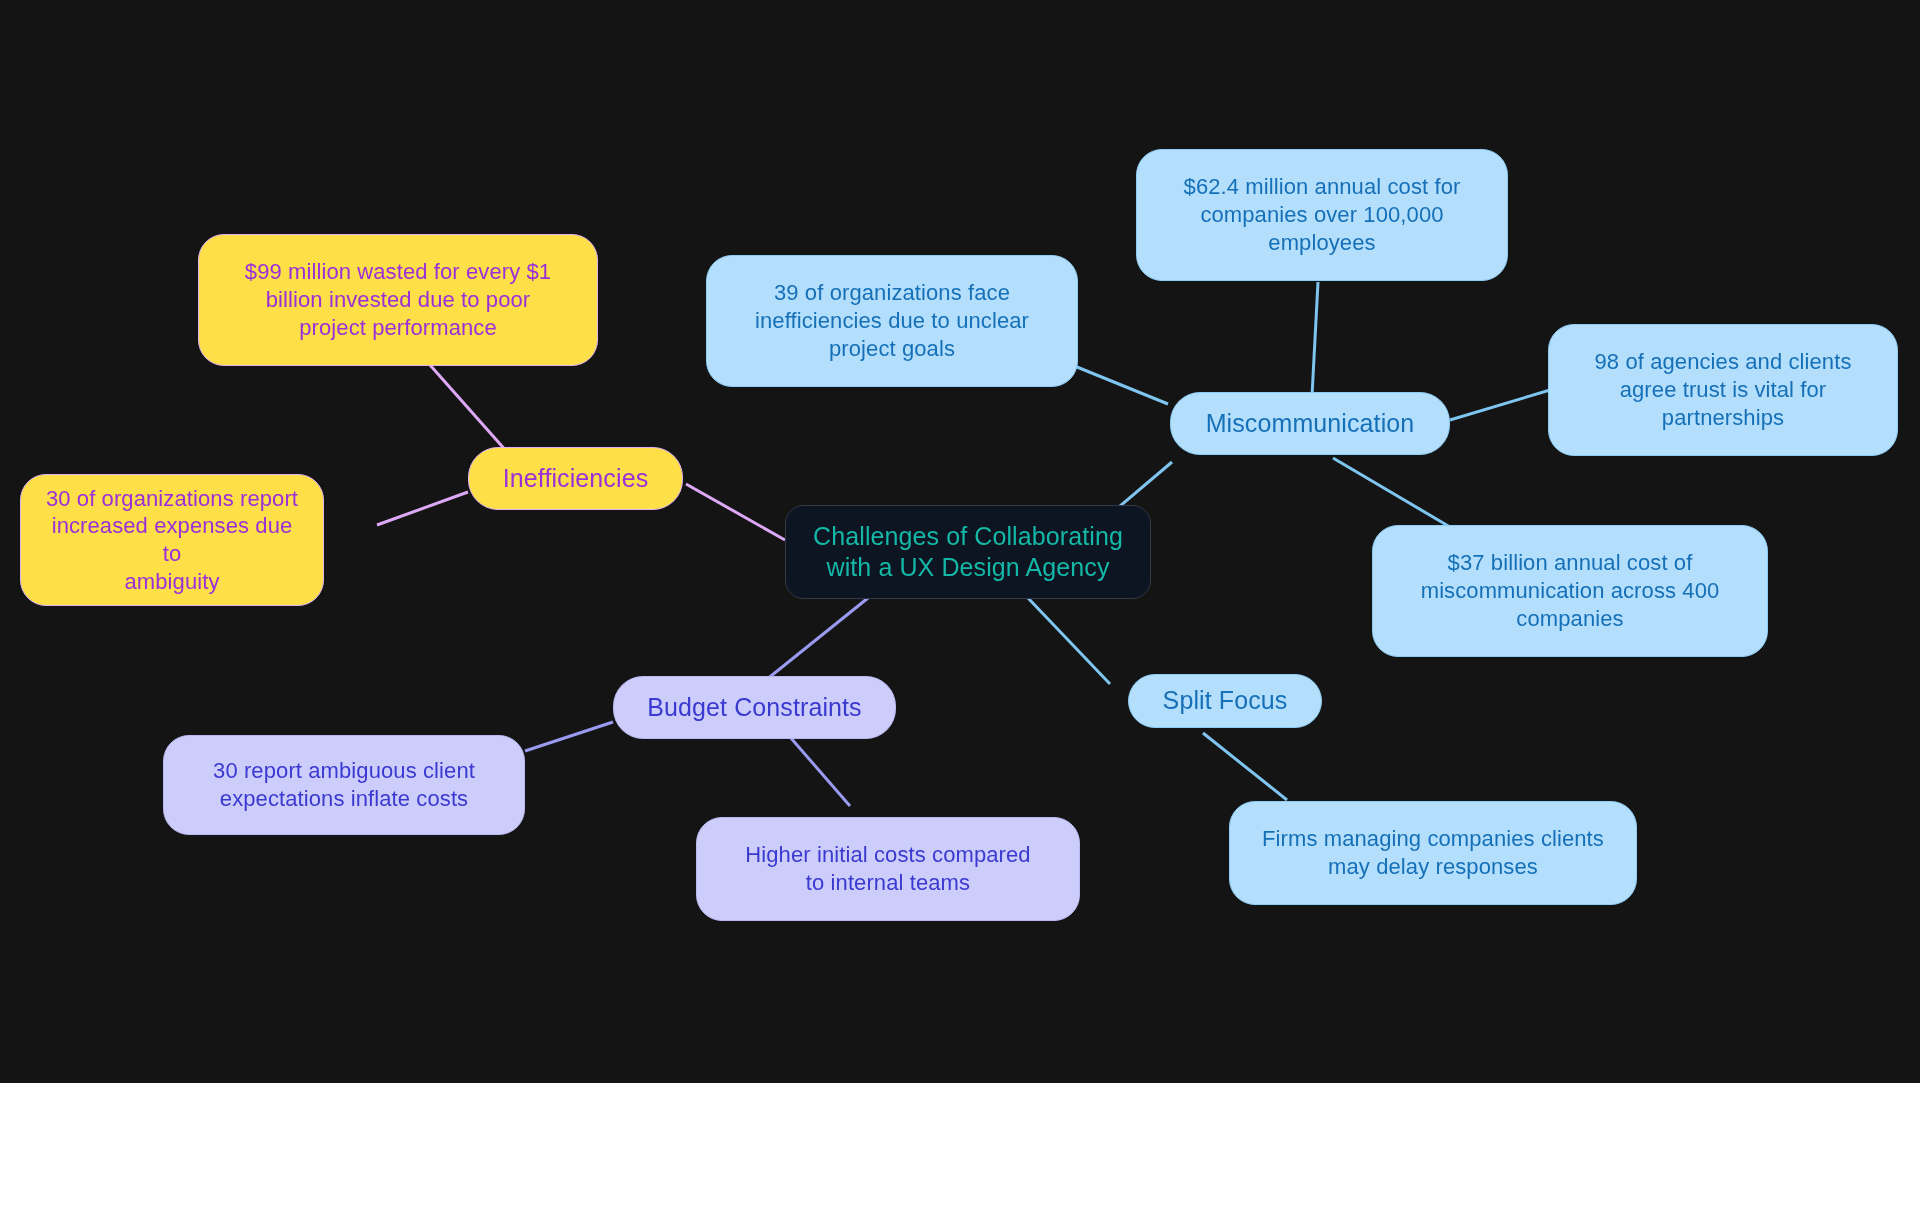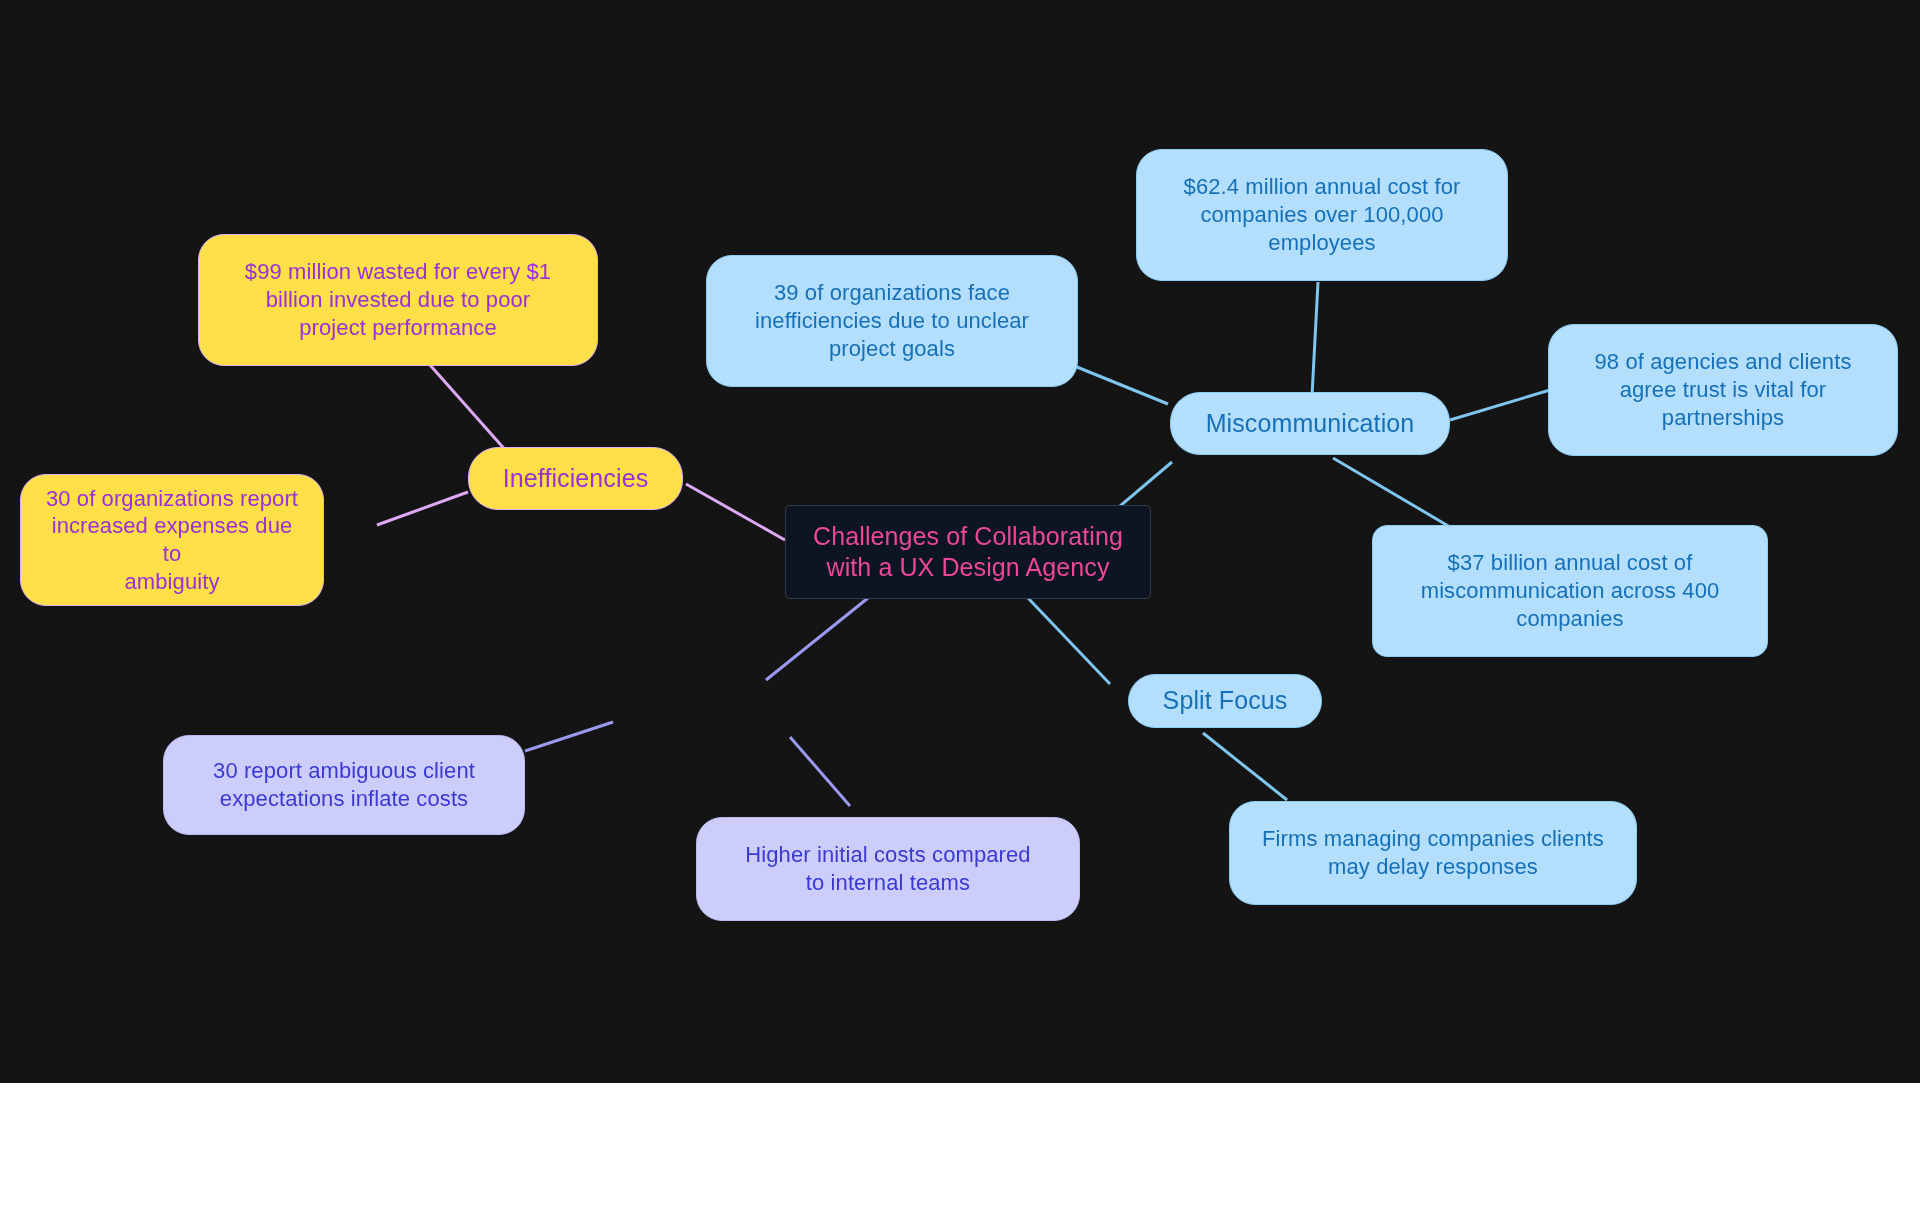--- a/index.html
+++ b/index.html
@@ -60,9 +60,9 @@
   .node.root {
     background: #0d1422;
     border: 1.5px solid #33384a;
-    color: #ec4899;
+    color: #14b8a6;
     font-size: 25px;
-    border-radius: 5px;
+    border-radius: 18px;
   }
 
   .node.branch {

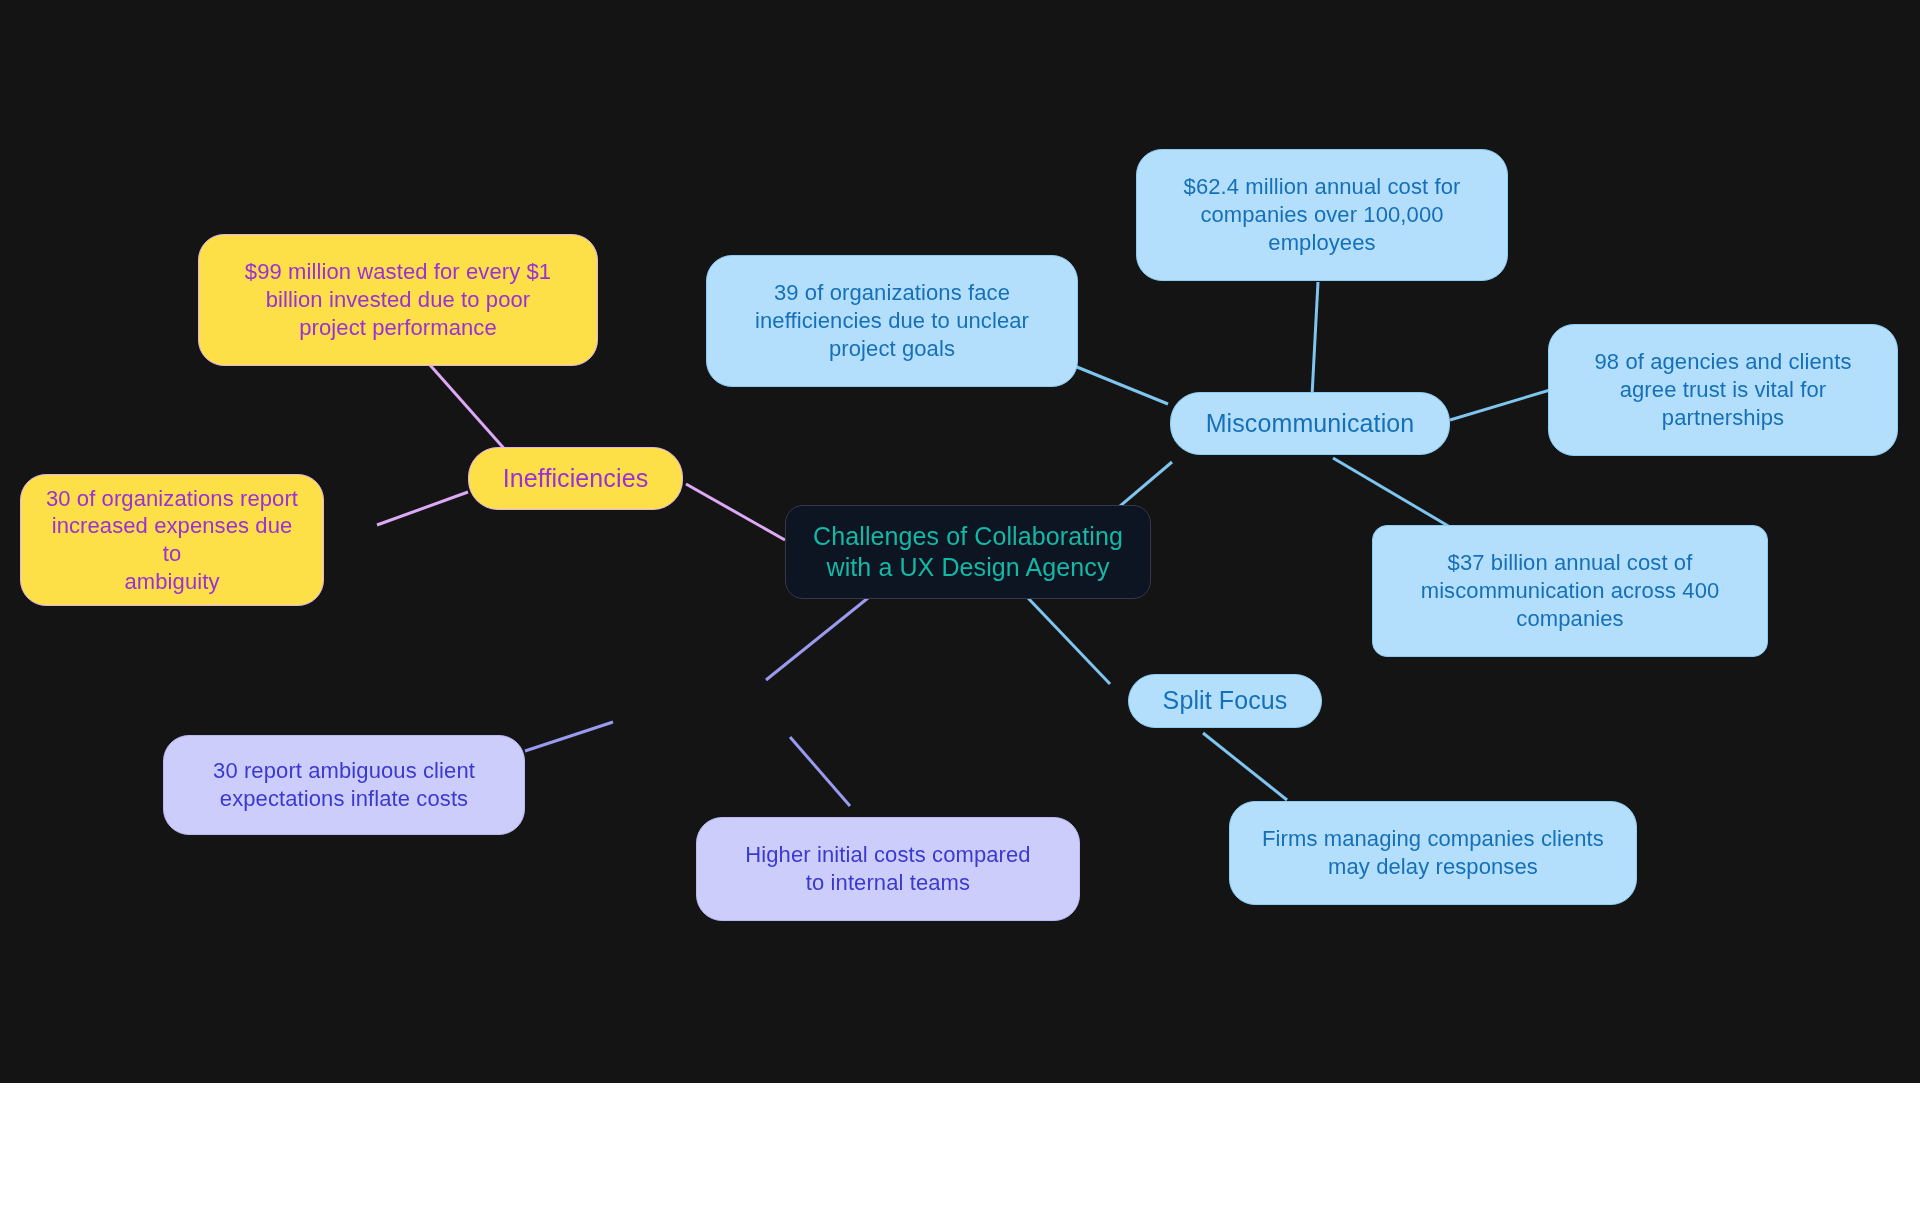--- a/index.html
+++ b/index.html
@@ -160,7 +160,7 @@
 agree trust is vital for
 partnerships</div>
 
-    <div class="node leaf c-blue" style="left:1372px; top:525px; width:396px; height:132px;border-radius:15px;">$37 billion annual cost of
+    <div class="node leaf c-blue" style="left:1372px; top:525px; width:396px; height:132px;">$37 billion annual cost of
 miscommunication across 400
 companies</div>
 

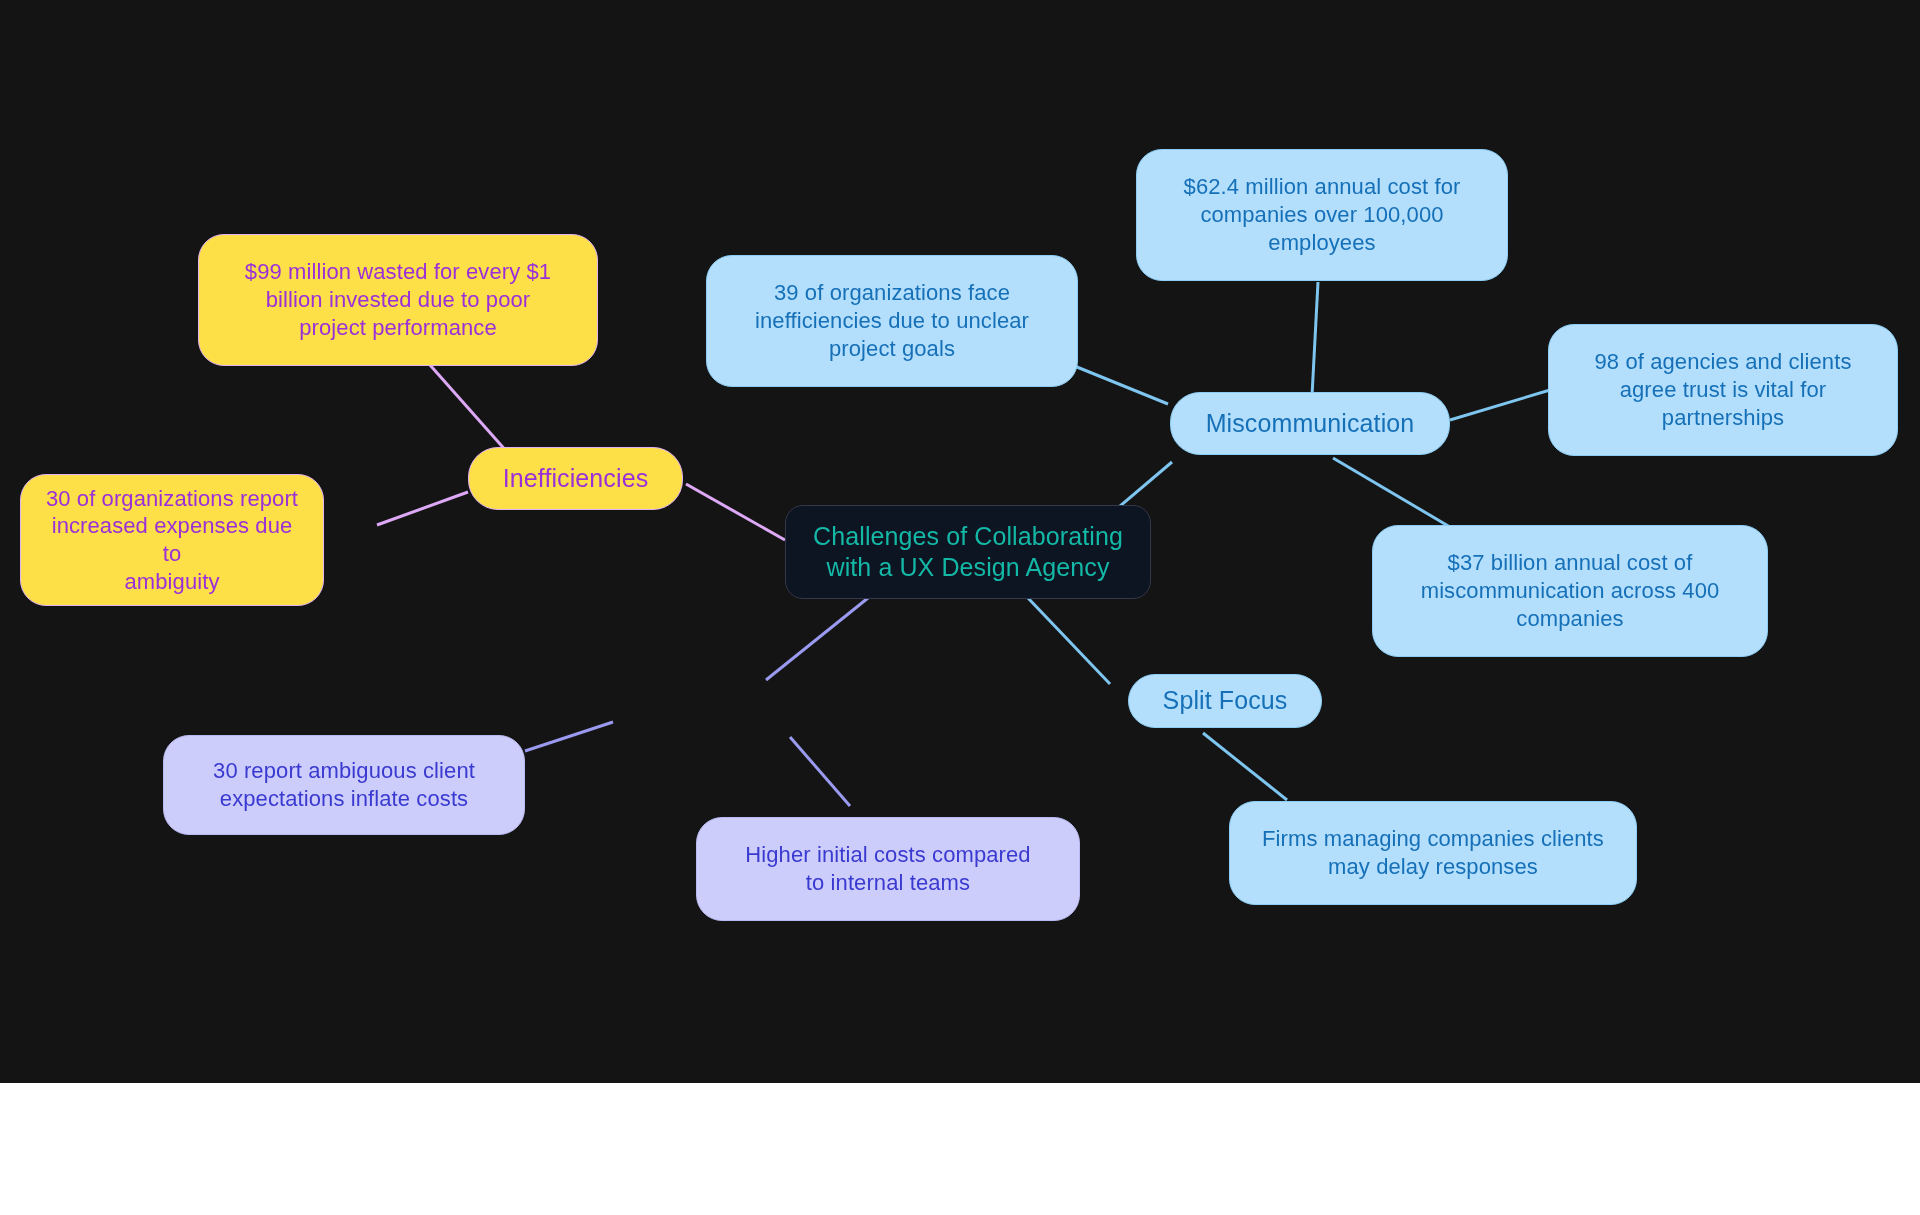--- a/index.html
+++ b/index.html
@@ -137,6 +137,7 @@
 
     <div class="node branch c-blue" style="left:1170px; top:392px; width:280px; height:63px;">Miscommunication</div>
 
+    <div class="node branch c-indigo" style="left:613px; top:676px; width:283px; height:63px;">Budget Constraints</div>
 
     <div class="node branch c-blue" style="left:1128px; top:674px; width:194px; height:54px;">Split Focus</div>
 

